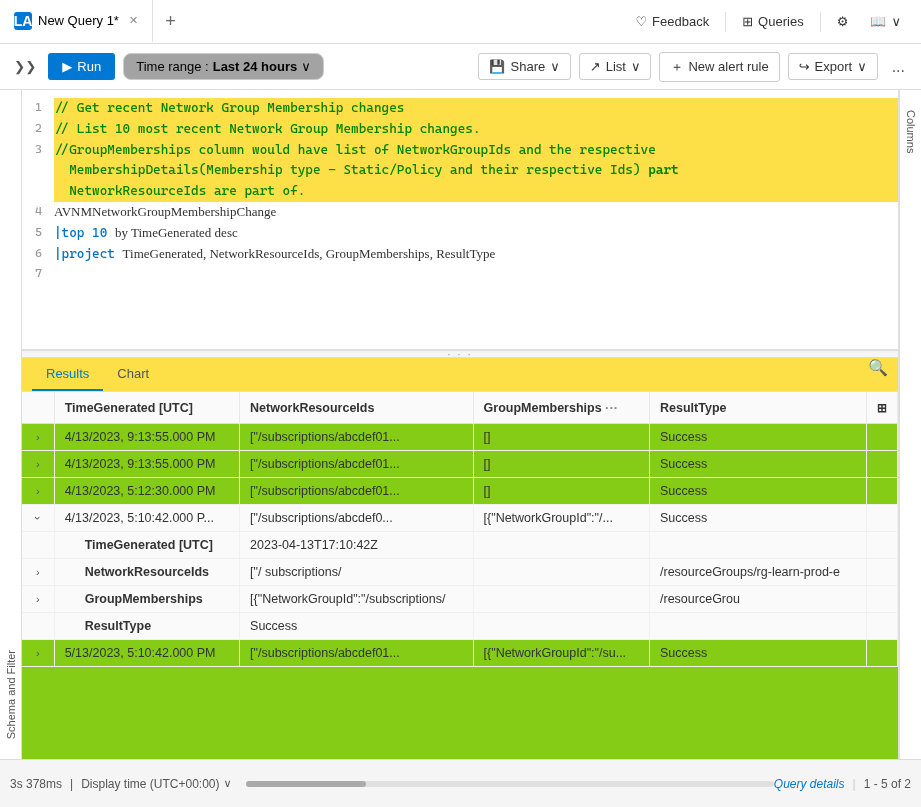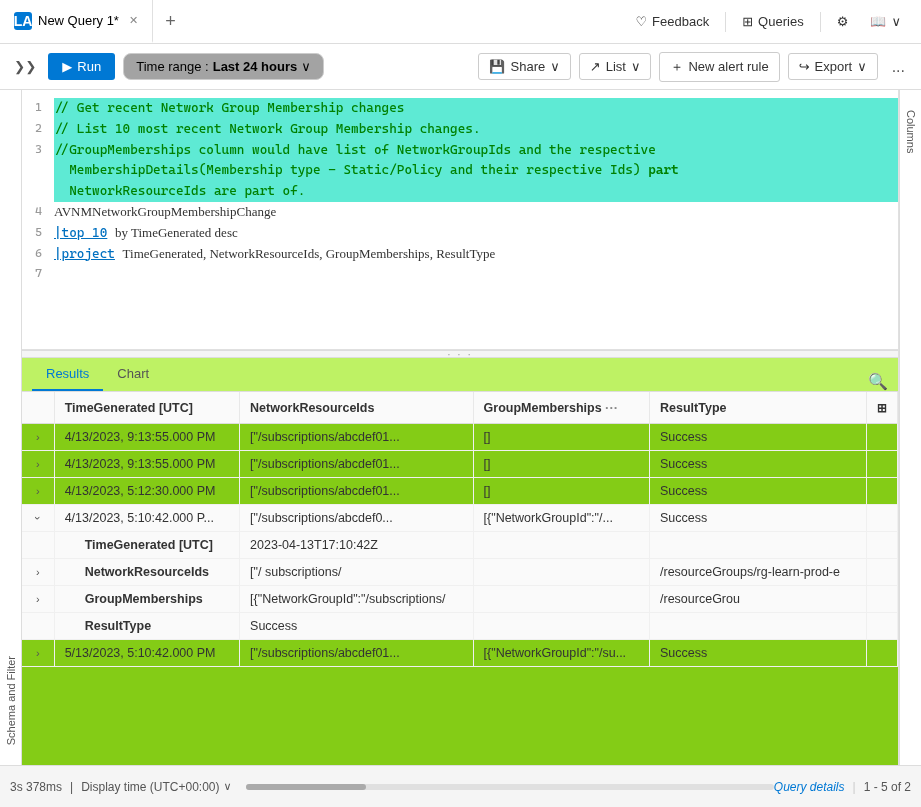--- a/index.html
+++ b/index.html
@@ -83,7 +83,7 @@
     .c-comment { color: #008000; background: #e6f2e6; }
     .c-pipe { color: #0070c0; text-decoration: underline; }
     .c-plain { color: #333; font-family: Liberation Serif, serif; }
-    .code-highlight { background: #5eead4; }
+    .code-highlight { background: #fde047; }
 
     
     .resize-handle { height: 8px; background: #f5f5f5; border-top: 1px solid #ddd; border-bottom: 1px solid #ddd; cursor: row-resize; display: flex; align-items: center; justify-content: center; flex-shrink: 0; }

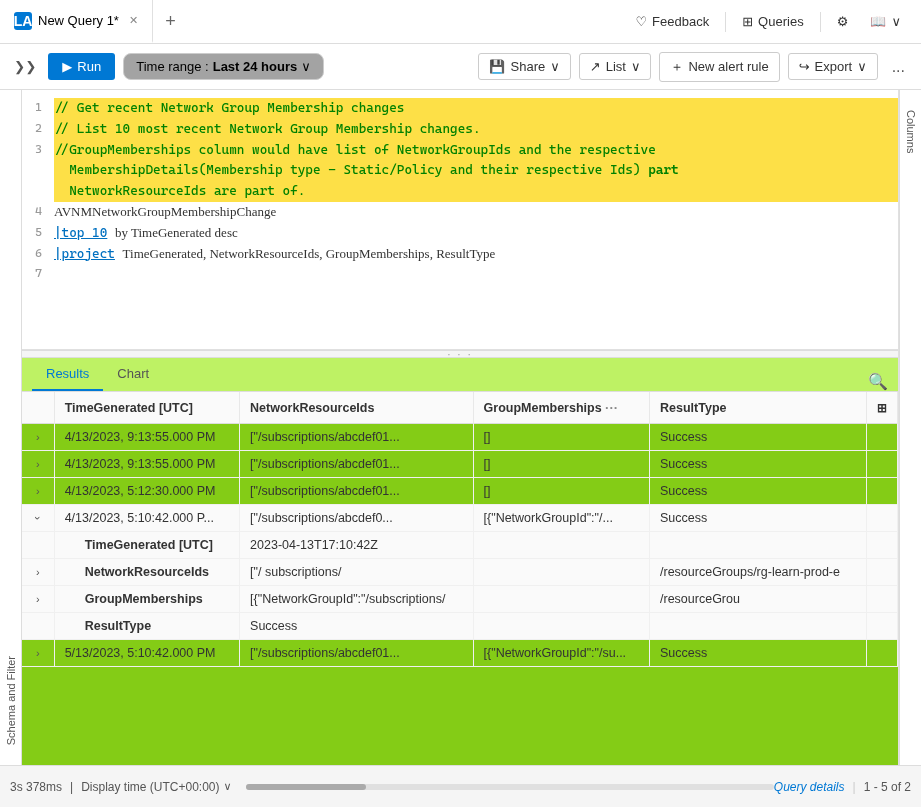--- a/index.html
+++ b/index.html
@@ -81,7 +81,7 @@
     .line-num { color: #999; min-width: 32px; text-align: right; padding-right: 12px; user-select: none; font-size: 12px; }
     .line-content { flex: 1; white-space: pre-wrap; word-break: break-all; }
     .c-comment { color: #008000; background: #e6f2e6; }
-    .c-pipe { color: #0070c0; text-decoration: underline; }
+    .c-pipe { color: #0070c0; }
     .c-plain { color: #333; font-family: Liberation Serif, serif; }
     .code-highlight { background: #fde047; }
 

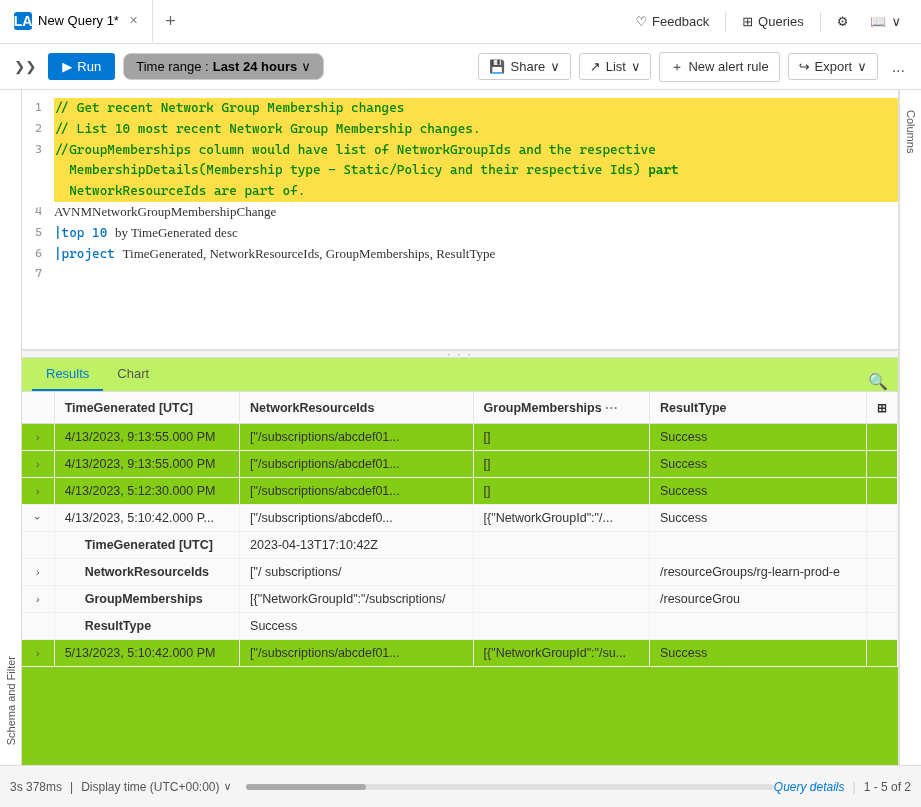--- a/index.html
+++ b/index.html
@@ -91,7 +91,7 @@
 
     
     .results-area { flex: 1; overflow: hidden; display: flex; flex-direction: column; }
-    .results-tabs { display: flex; align-items: flex-end; border-bottom: 1px solid #ddd; padding: 0 10px; background: #bef264; flex-shrink: 0; }
+    .results-tabs { display: flex; align-items: flex-start; border-bottom: 1px solid #ddd; padding: 0 10px; background: #fde047; flex-shrink: 0; }
     .result-tab { padding: 8px 14px; cursor: pointer; font-size: 13px; color: #555; border-bottom: 2px solid transparent; }
     .result-tab.active { color: #0078d4; border-bottom-color: #0078d4; font-weight: 500; }
     .search-icon-btn { margin-left: auto; background: none; border: none; cursor: pointer; font-size: 16px; color: #555; }

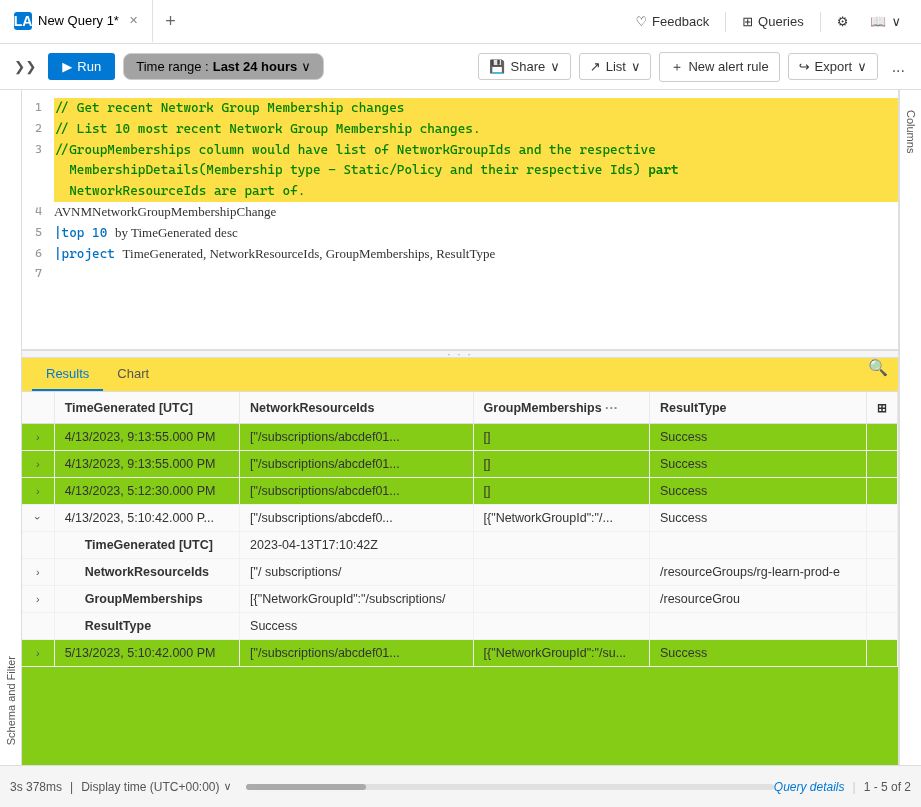--- a/index.html
+++ b/index.html
@@ -117,7 +117,7 @@
 
     
     .status-bar {
-      height: 42px; background: #f5f5f5; border-top: 1px solid #ddd; display: flex; align-items: center;
+      height: 48px; background: #f5f5f5; border-top: 1px solid #ddd; display: flex; align-items: center;
       padding: 0 10px; font-size: 12px; color: #555; gap: 0; flex-shrink: 0;
     }
     .status-scroll { flex: 1; overflow: hidden; }

